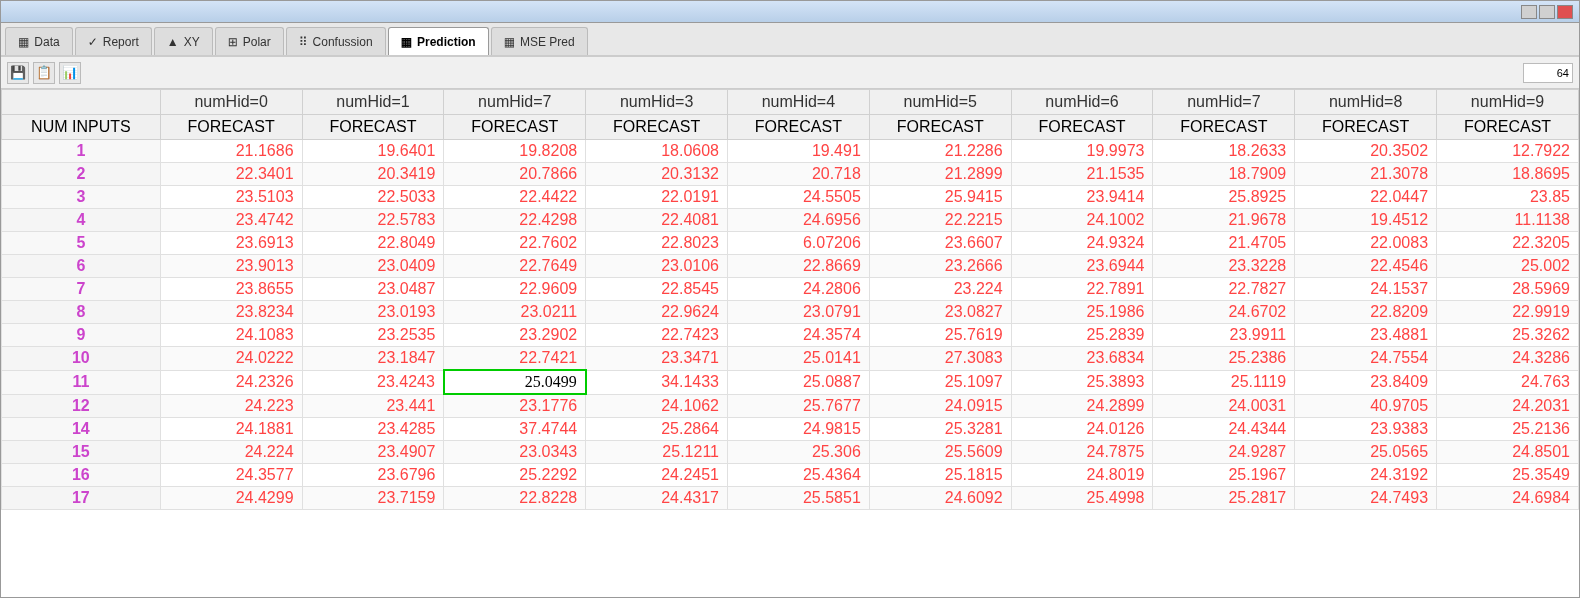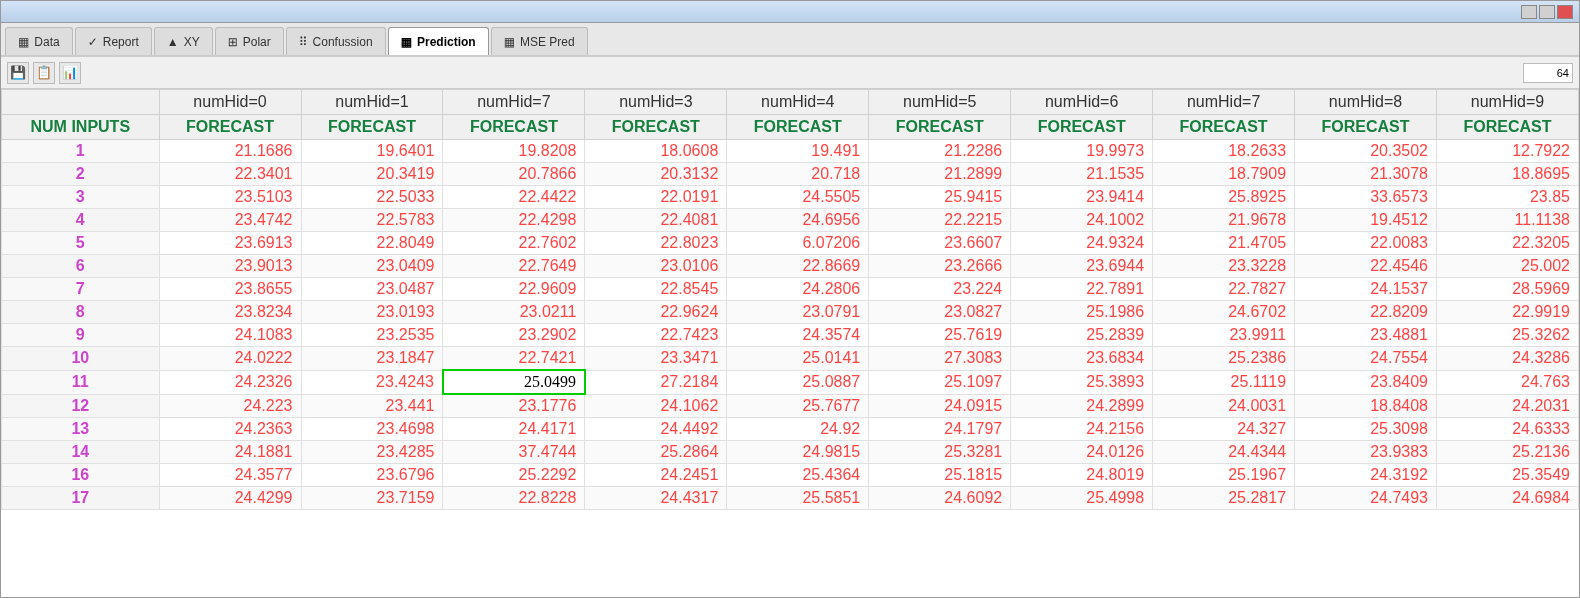--- a/index.html
+++ b/index.html
@@ -136,8 +136,8 @@
       white-space: nowrap;
     }
     th.sub-header {
-      color: #15803d;
-      font-weight: bold;
+      color: #000000;
+      font-weight: normal;
     }
     td {
       border: 1px solid #e0e0e0;

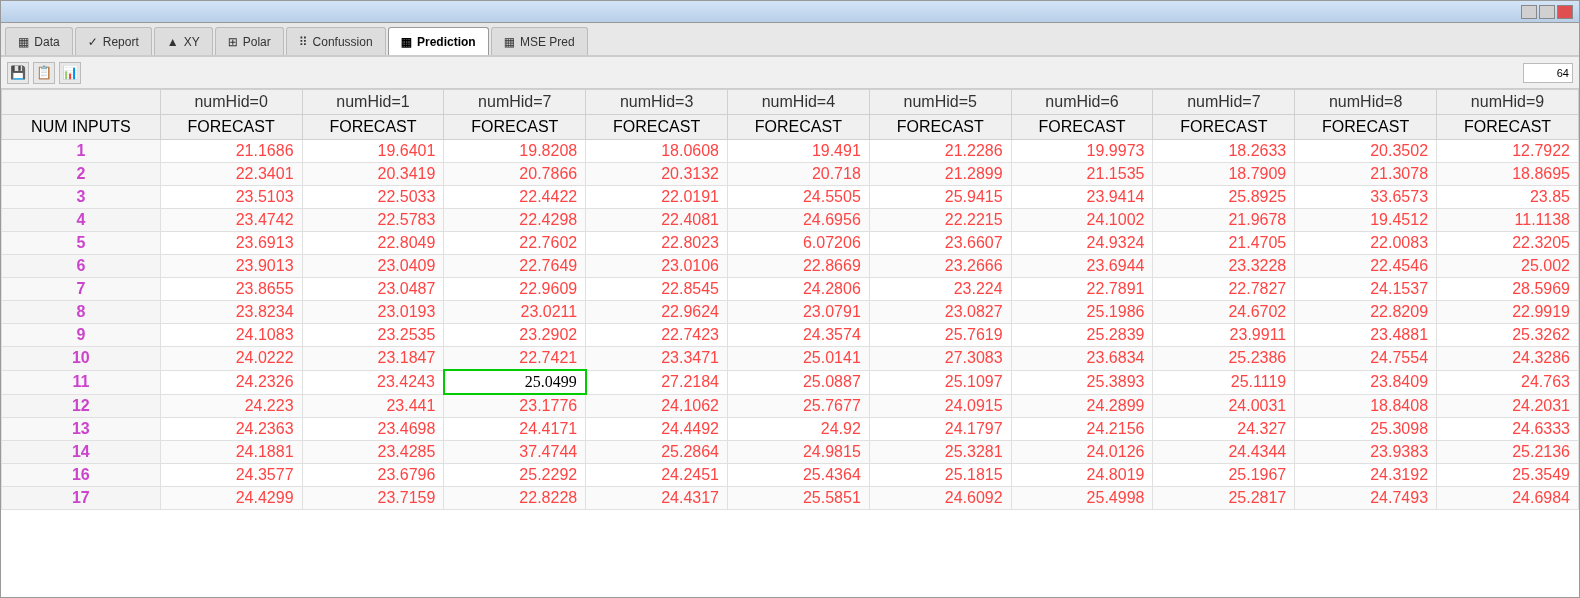--- a/index.html
+++ b/index.html
@@ -287,7 +287,7 @@
             <td class="data-cell">25.9415</td>
             <td class="data-cell">23.9414</td>
             <td class="data-cell">25.8925</td>
-            <td class="data-cell">33.6573</td>
+            <td class="data-cell">22.0447</td>
             <td class="data-cell">23.85</td>
           </tr>
           <tr>

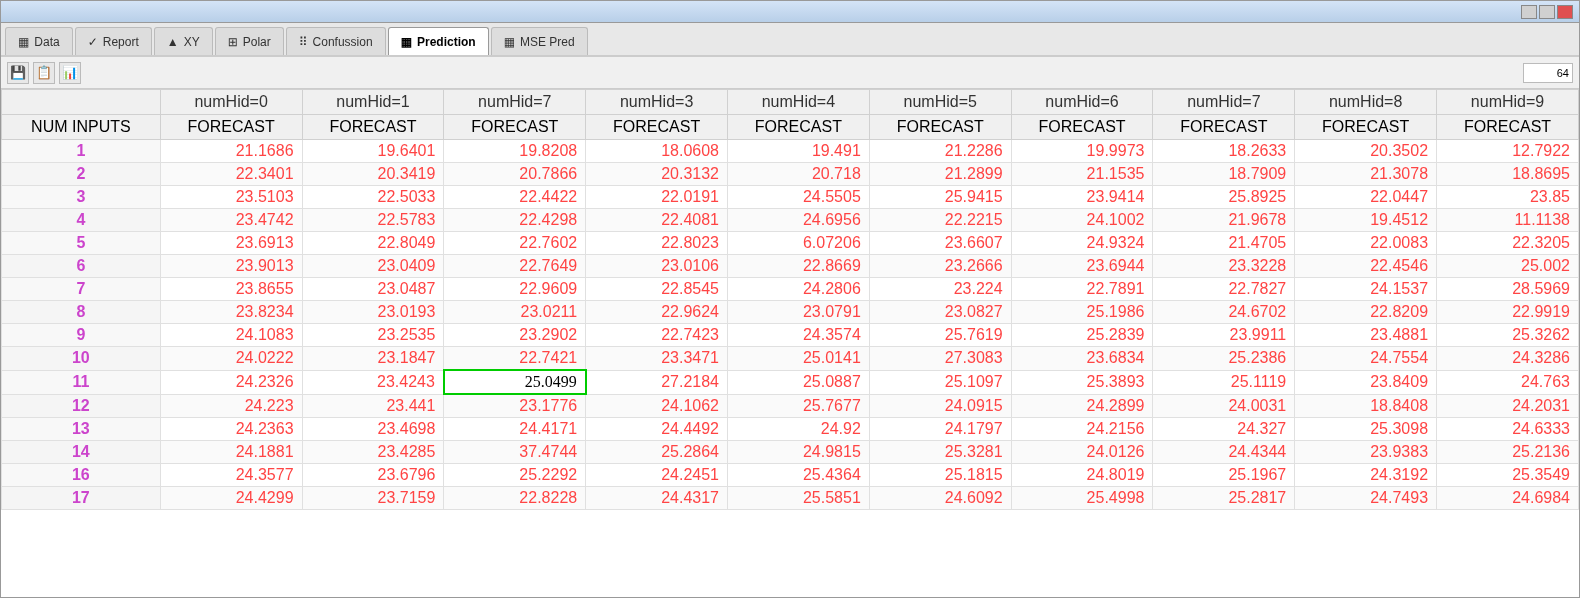--- a/index.html
+++ b/index.html
@@ -386,7 +386,7 @@
             <td class="data-cell">24.2326</td>
             <td class="data-cell">23.4243</td>
             <td class="data-cell highlighted" style="border: 2px solid rgb(0, 204, 0); color: rgb(0, 0, 0); font-family: Liberation Serif, serif;">25.0499</td>
-            <td class="data-cell">27.2184</td>
+            <td class="data-cell">34.1433</td>
             <td class="data-cell">25.0887</td>
             <td class="data-cell">25.1097</td>
             <td class="data-cell">25.3893</td>

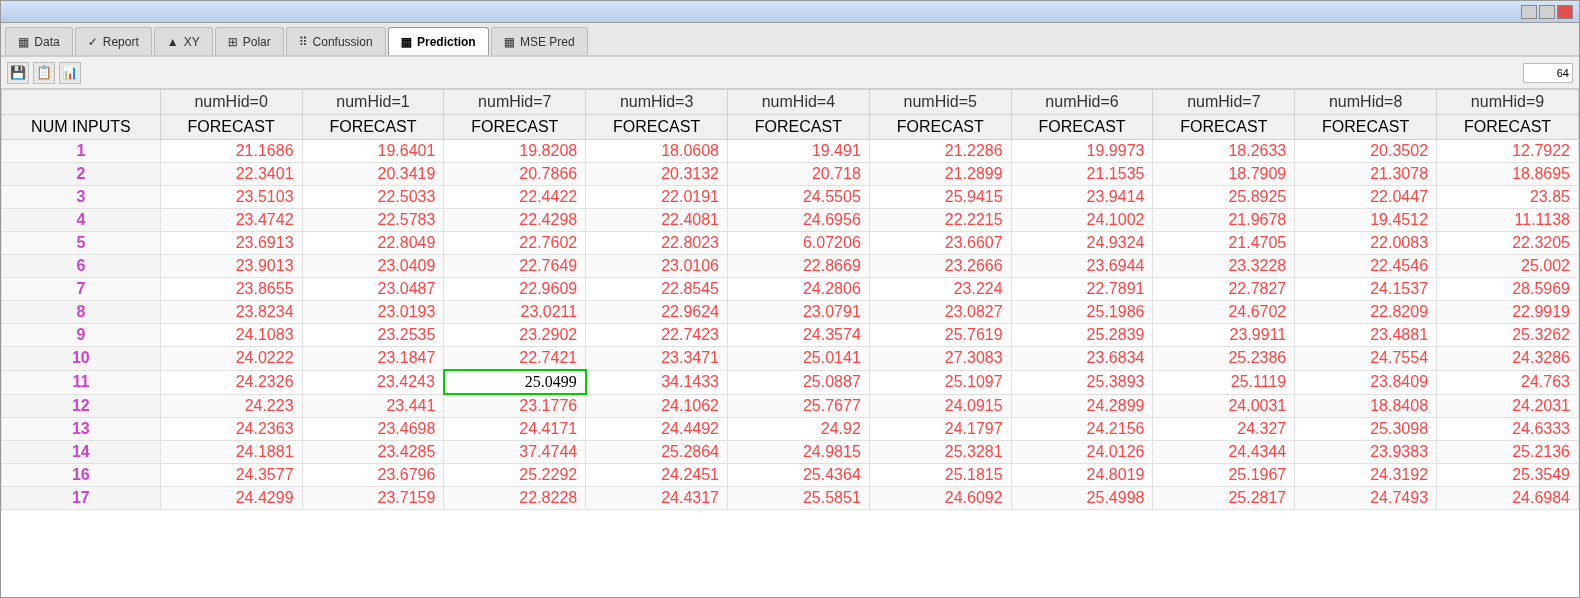--- a/index.html
+++ b/index.html
@@ -404,7 +404,7 @@
             <td class="data-cell">24.0915</td>
             <td class="data-cell">24.2899</td>
             <td class="data-cell">24.0031</td>
-            <td class="data-cell">18.8408</td>
+            <td class="data-cell">40.9705</td>
             <td class="data-cell">24.2031</td>
           </tr>
           <tr>

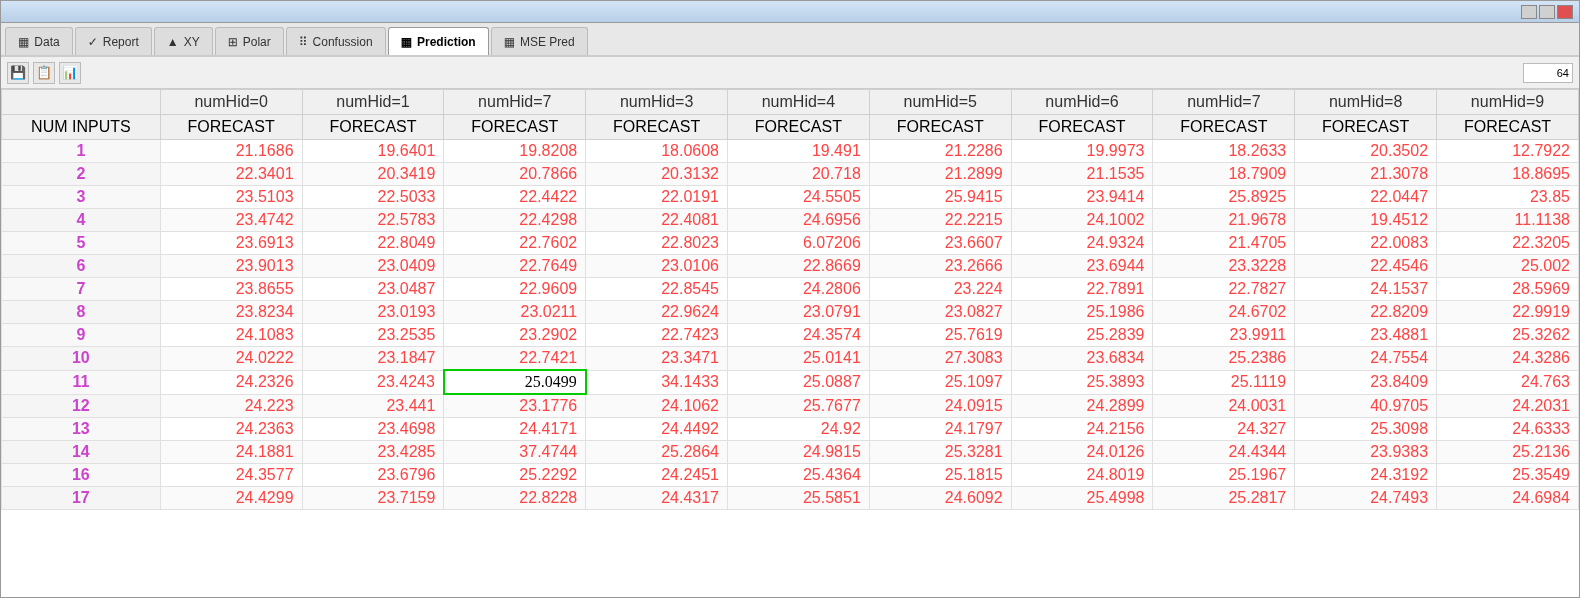--- a/index.html
+++ b/index.html
@@ -408,19 +408,6 @@
             <td class="data-cell">24.2031</td>
           </tr>
           <tr>
-            <td class="row-header">13</td>
-            <td class="data-cell">24.2363</td>
-            <td class="data-cell">23.4698</td>
-            <td class="data-cell">24.4171</td>
-            <td class="data-cell">24.4492</td>
-            <td class="data-cell">24.92</td>
-            <td class="data-cell">24.1797</td>
-            <td class="data-cell">24.2156</td>
-            <td class="data-cell">24.327</td>
-            <td class="data-cell">25.3098</td>
-            <td class="data-cell">24.6333</td>
-          </tr>
-          <tr>
             <td class="row-header">14</td>
             <td class="data-cell">24.1881</td>
             <td class="data-cell">23.4285</td>

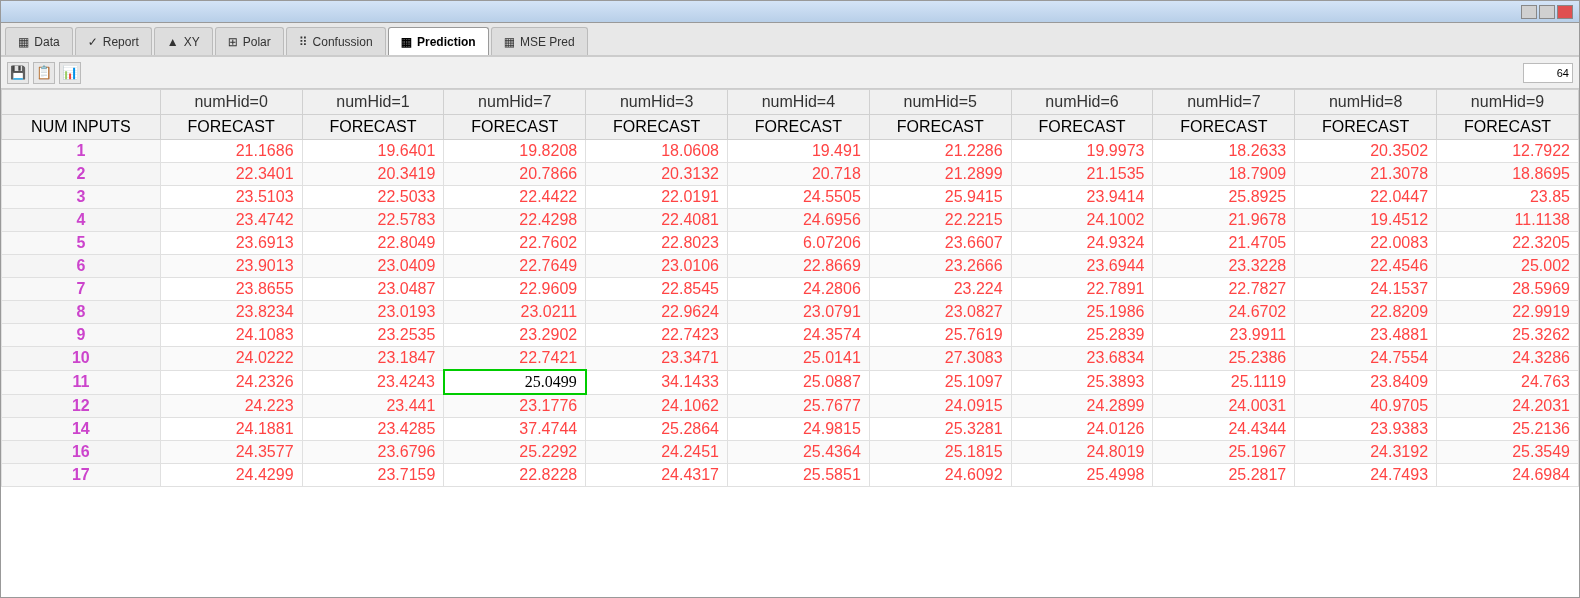--- a/index.html
+++ b/index.html
@@ -421,6 +421,19 @@
             <td class="data-cell">25.2136</td>
           </tr>
           <tr>
+            <td class="row-header">15</td>
+            <td class="data-cell">24.224</td>
+            <td class="data-cell">23.4907</td>
+            <td class="data-cell">23.0343</td>
+            <td class="data-cell">25.1211</td>
+            <td class="data-cell">25.306</td>
+            <td class="data-cell">25.5609</td>
+            <td class="data-cell">24.7875</td>
+            <td class="data-cell">24.9287</td>
+            <td class="data-cell">25.0565</td>
+            <td class="data-cell">24.8501</td>
+          </tr>
+          <tr>
             <td class="row-header">16</td>
             <td class="data-cell">24.3577</td>
             <td class="data-cell">23.6796</td>

